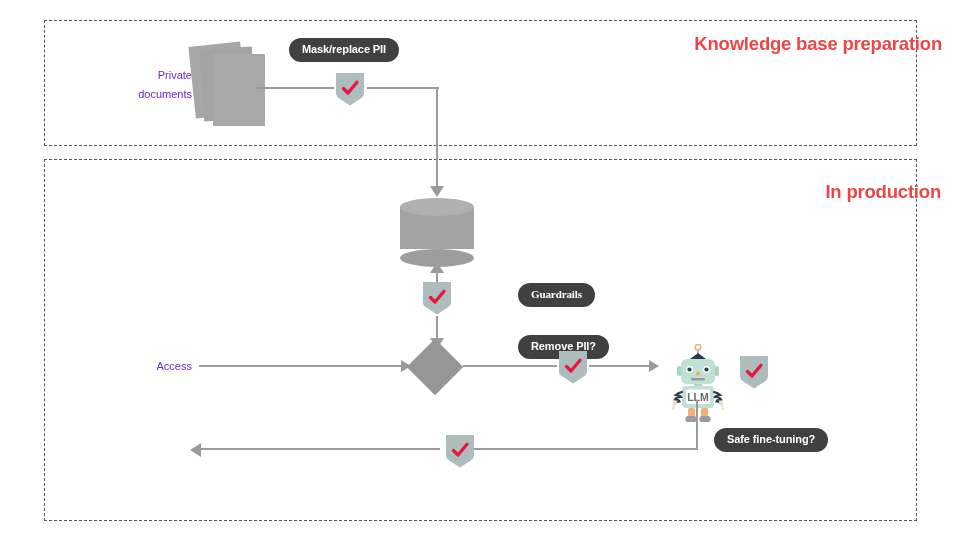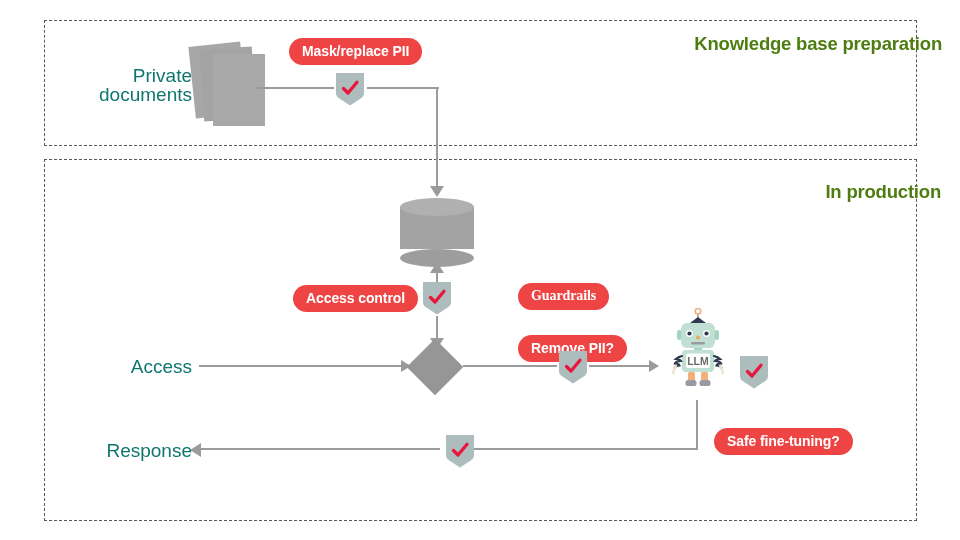--- a/index.html
+++ b/index.html
@@ -50,9 +50,9 @@
   
   .pill {
     position: absolute;
-    background: #ef4444;
+    background: #404040;
     color: #ffffff;
-    font-size: 14px;
+    font-size: 11px;
     font-weight: bold;
     border-radius: 999px;
     padding: 6px 13px 7px;

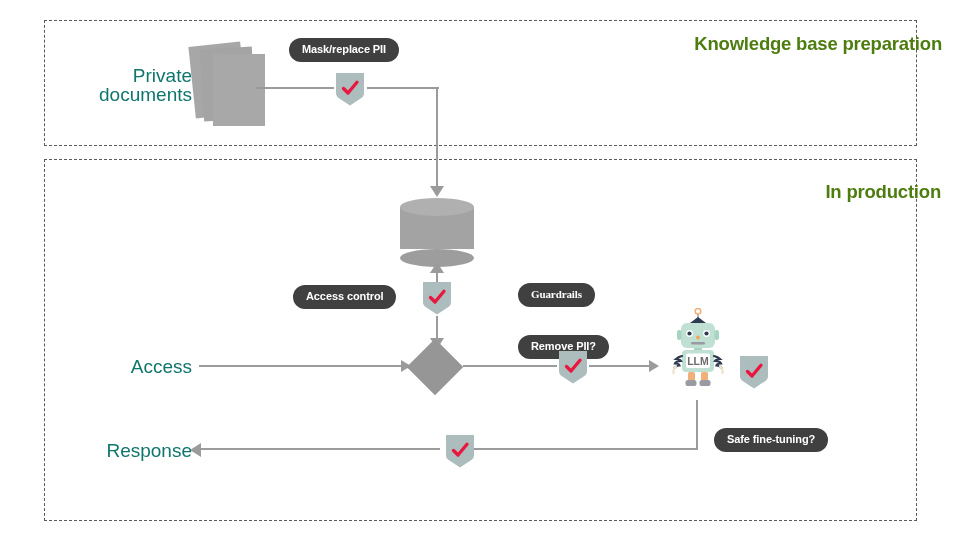--- a/index.html
+++ b/index.html
@@ -27,7 +27,7 @@
     position: absolute;
     font-size: 18.5px;
     font-weight: bold;
-    color: #4d7c0f;
+    color: #ef4444;
     letter-spacing: -0.2px;
     white-space: nowrap;
   }

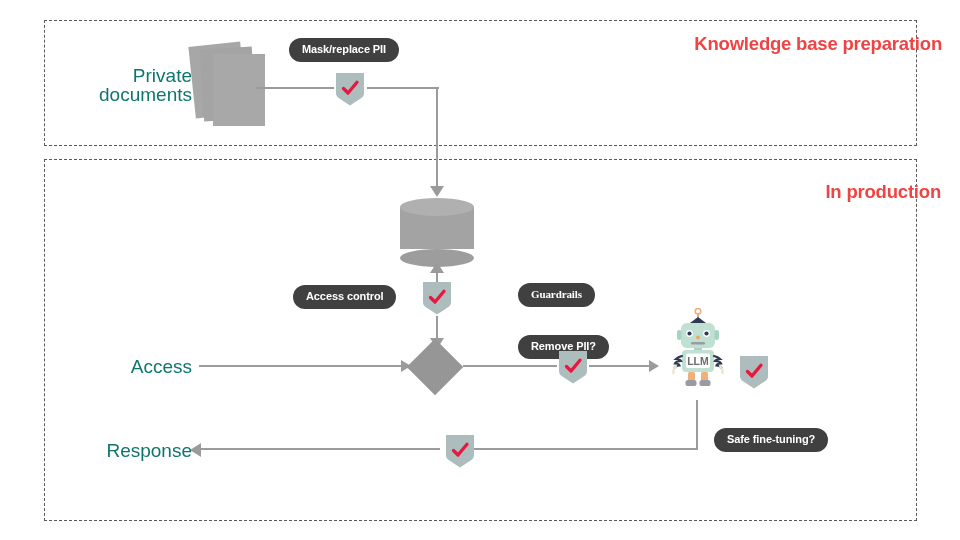--- a/index.html
+++ b/index.html
@@ -37,8 +37,8 @@
   
   .axis-label {
     position: absolute;
-    font-size: 19px;
-    color: #0f766e;
+    font-size: 11px;
+    color: #6d28d9;
     line-height: 19px;
     white-space: pre-line;
     text-align: right;

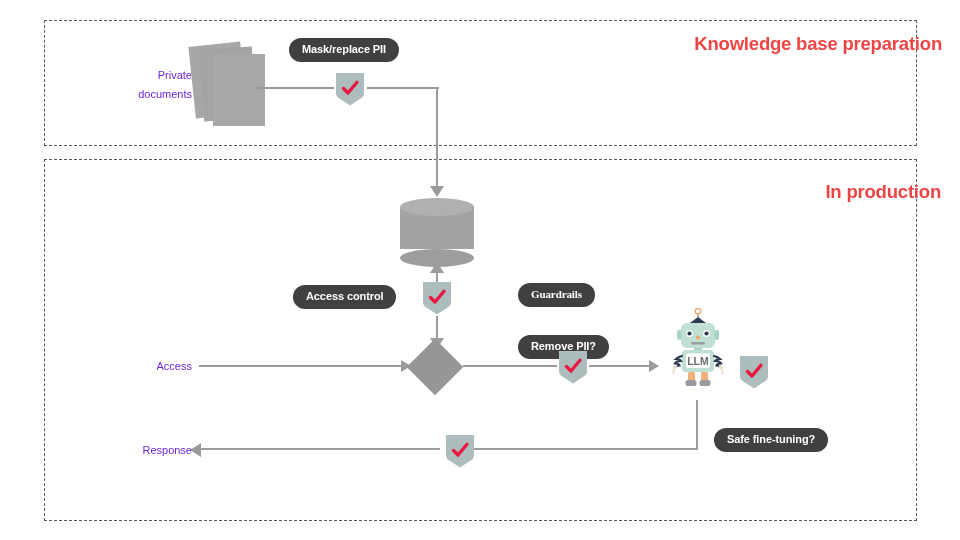--- a/index.html
+++ b/index.html
@@ -197,7 +197,6 @@
   <div class="line v" style="left:436px; top:316px; height:24px;"></div>
   <div class="arrow down" style="left:430px; top:338px;"></div>
 
-  <div class="pill" id="pill-access">Access control</div>
 
   <div class="shield" id="shield-access">
     <svg viewBox="0 0 36 40" aria-hidden="true">

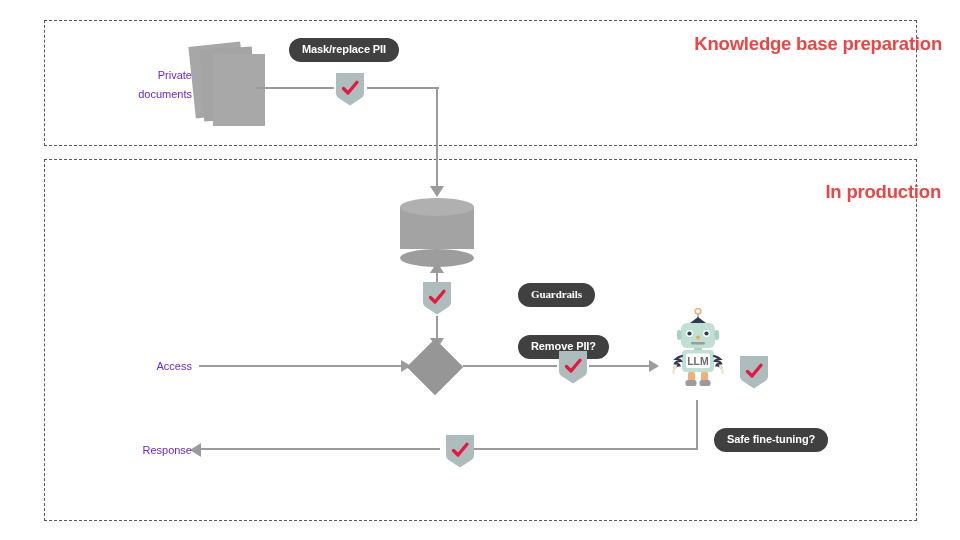--- a/index.html
+++ b/index.html
@@ -147,7 +147,7 @@
   #shield-resp   { left:442px; top:431px; }
 
   
-  #robot { position:absolute; left:662px; top:308px; width:72px; height:80px; }
+  #robot { position:absolute; left:662px; top:344px; width:72px; height:80px; }
   #robot svg { display:block; width:100%; height:100%; }
 </style>
 </head>

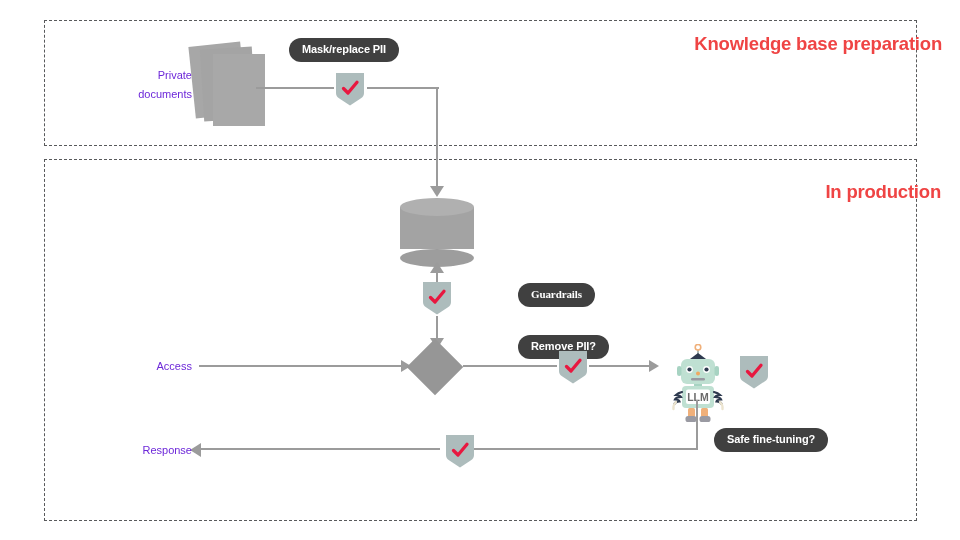--- a/index.html
+++ b/index.html
@@ -282,7 +282,6 @@
   <div class="line h" style="left:200px; top:448px; width:240px;"></div>
   <div class="arrow left" style="left:190px; top:443px;"></div>
 
-  <div class="axis-label" id="label-response">Response</div>
 
   <div class="shield" id="shield-resp">
     <svg viewBox="0 0 36 40" aria-hidden="true">

